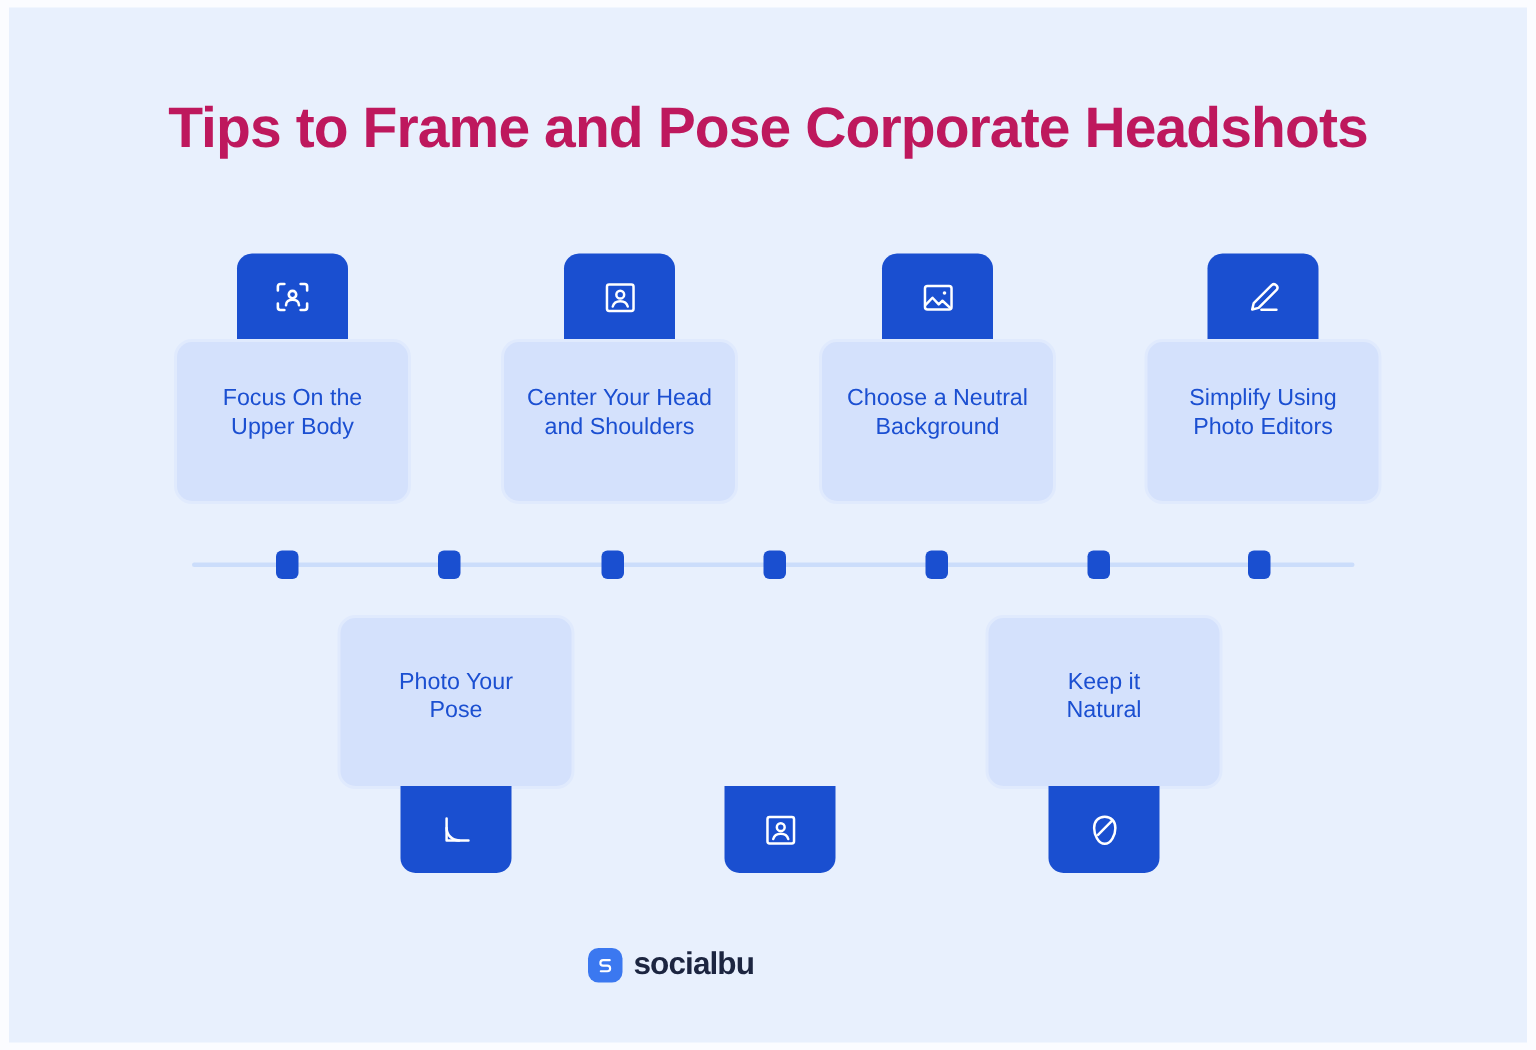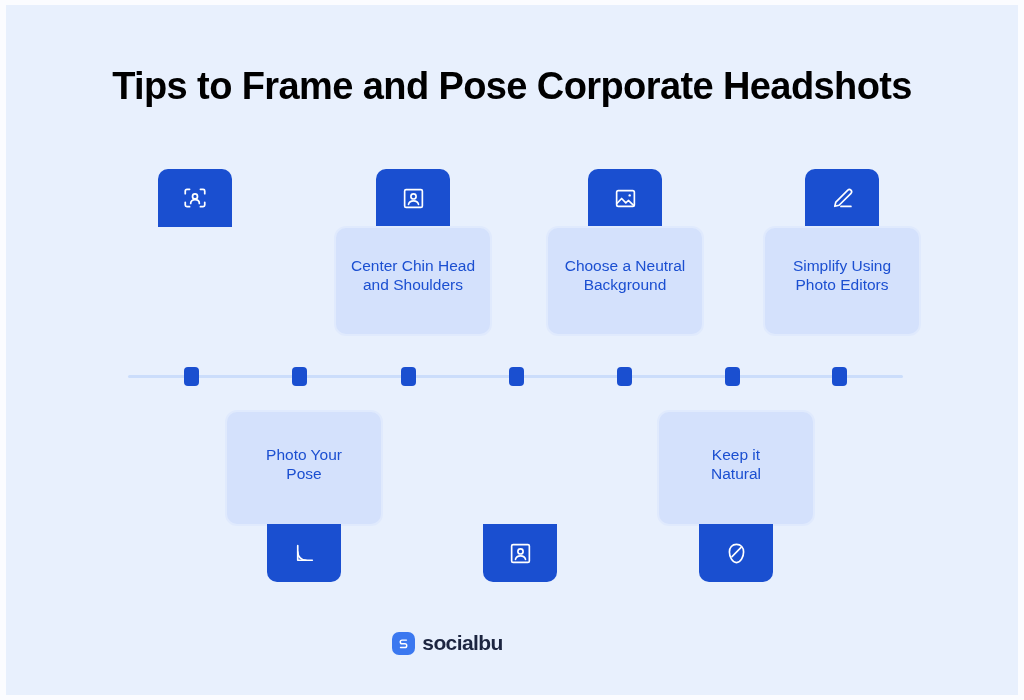--- a/index.html
+++ b/index.html
@@ -33,7 +33,7 @@
     font-size: 38px;
     font-weight: bold;
     letter-spacing: -0.6px;
-    color: #000000;
+    color: #be185d;
     font-family: "Liberation Sans", sans-serif;
   }
 

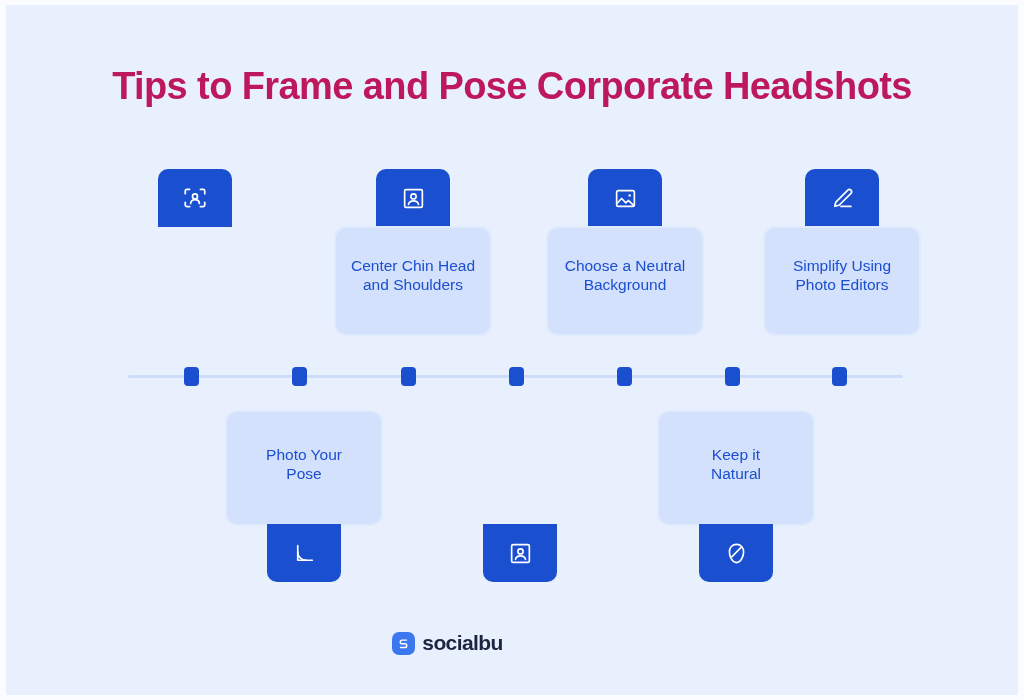--- a/index.html
+++ b/index.html
@@ -146,6 +146,10 @@
       </svg>
     </span>
   </div>
+  <div class="card row-top" style="left:110px; top:221px; width:158px; height:110px;">
+    <div class="card-label">Focus On the
+Upper Body</div>
+  </div>
 
   <div class="icon-tile top" style="left:370px; top:164px;">
     <span>

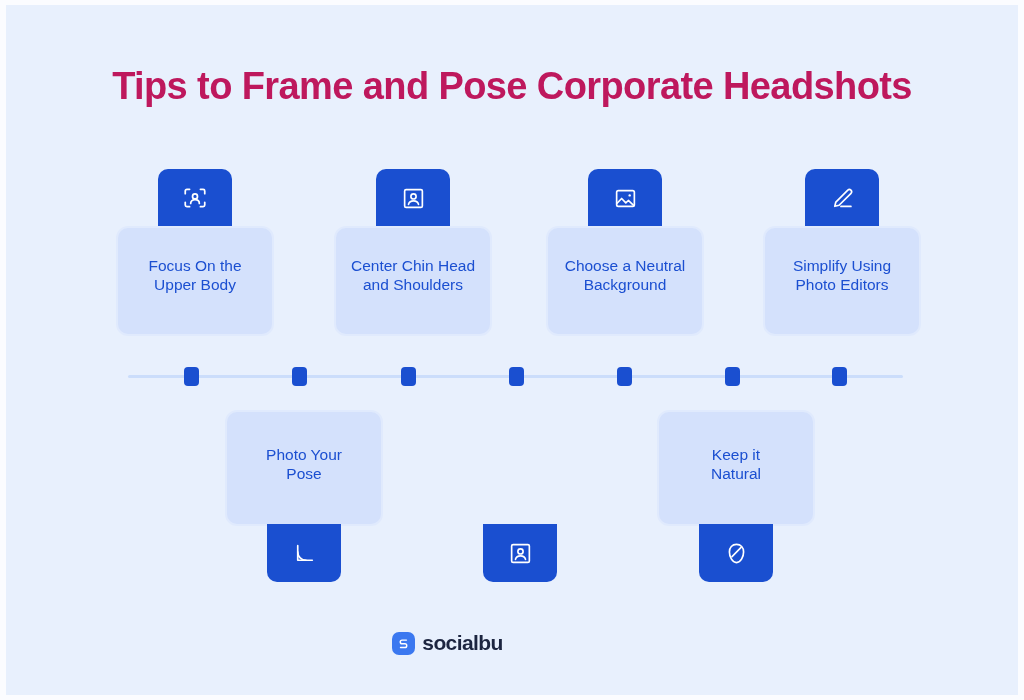--- a/index.html
+++ b/index.html
@@ -161,7 +161,7 @@
     </span>
   </div>
   <div class="card row-top" style="left:328px; top:221px; width:158px; height:110px;">
-    <div class="card-label">Center Chin Head
+    <div class="card-label">Center Your Head
 and Shoulders</div>
   </div>
 

